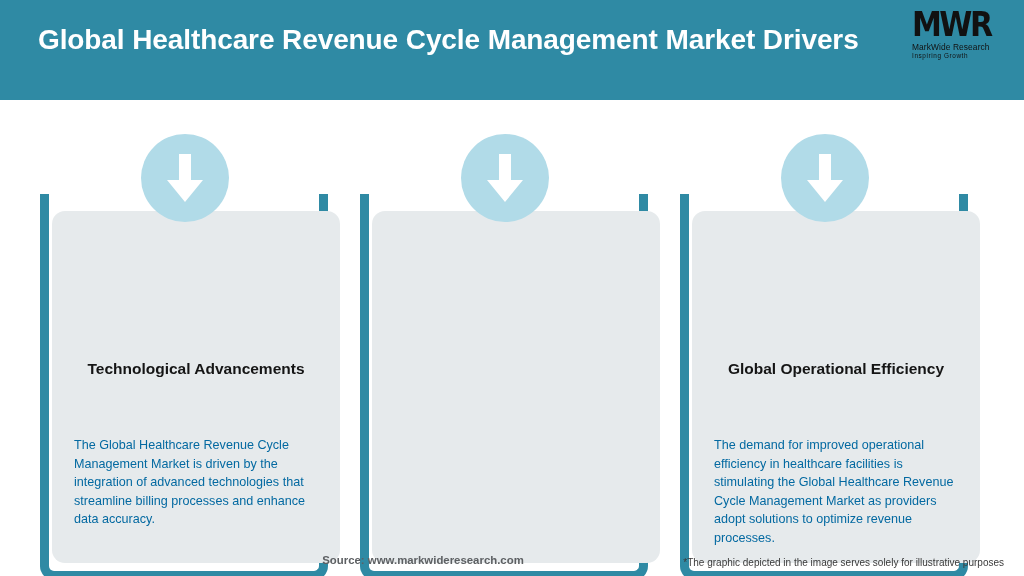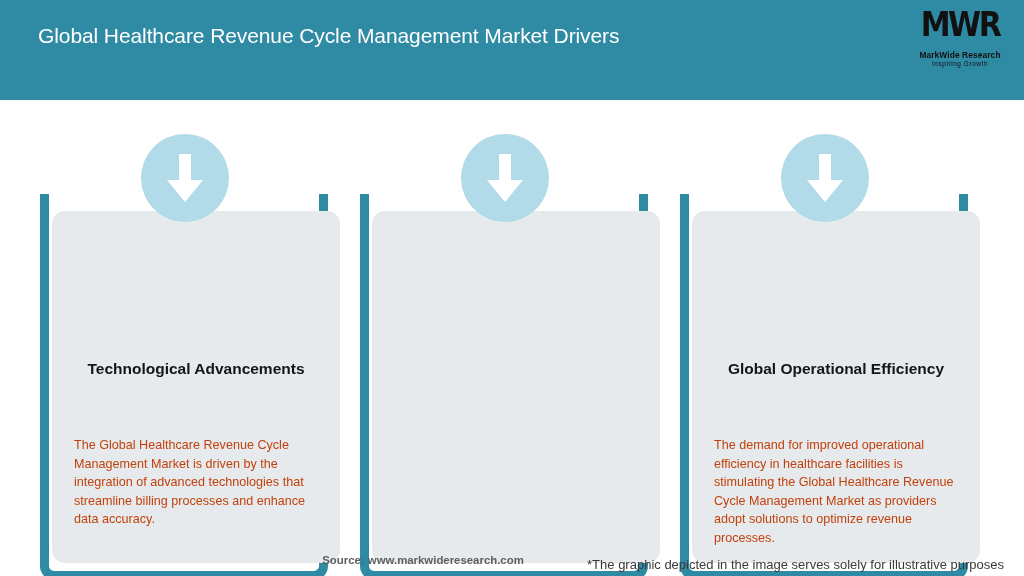--- a/index.html
+++ b/index.html
@@ -30,8 +30,8 @@
     position: absolute;
     left: 38px;
     top: 24px;
-    font-size: 21px;
-    font-weight: normal;
+    font-size: 28px;
+    font-weight: bold;
     color: #ffffff;
     letter-spacing: -0.1px;
     white-space: nowrap;

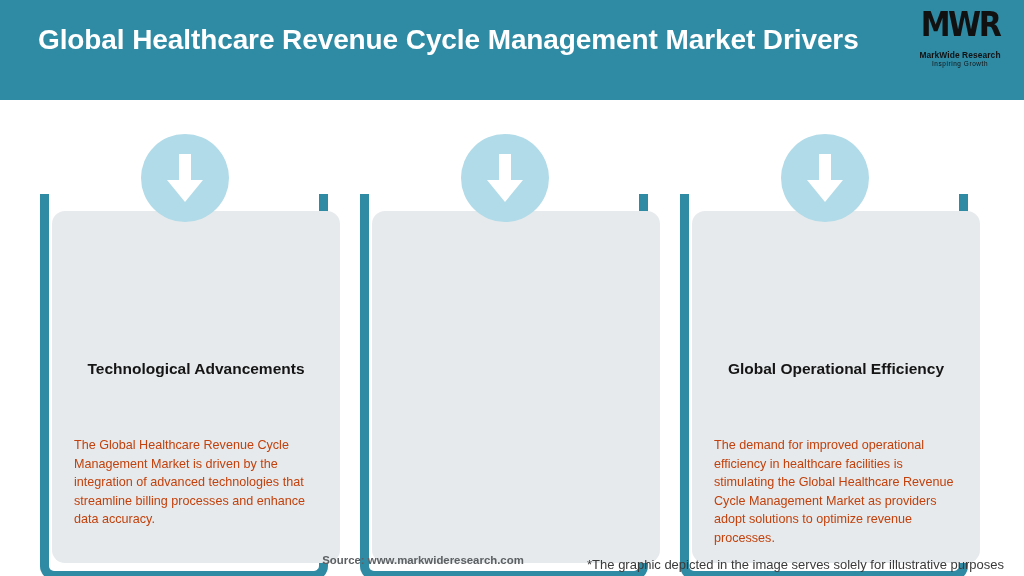--- a/index.html
+++ b/index.html
@@ -44,7 +44,6 @@
     top: 8px;
     width: 96px;
     height: 58px;
-    text-align: center;
   }
   .logo-mark {
     display: block;

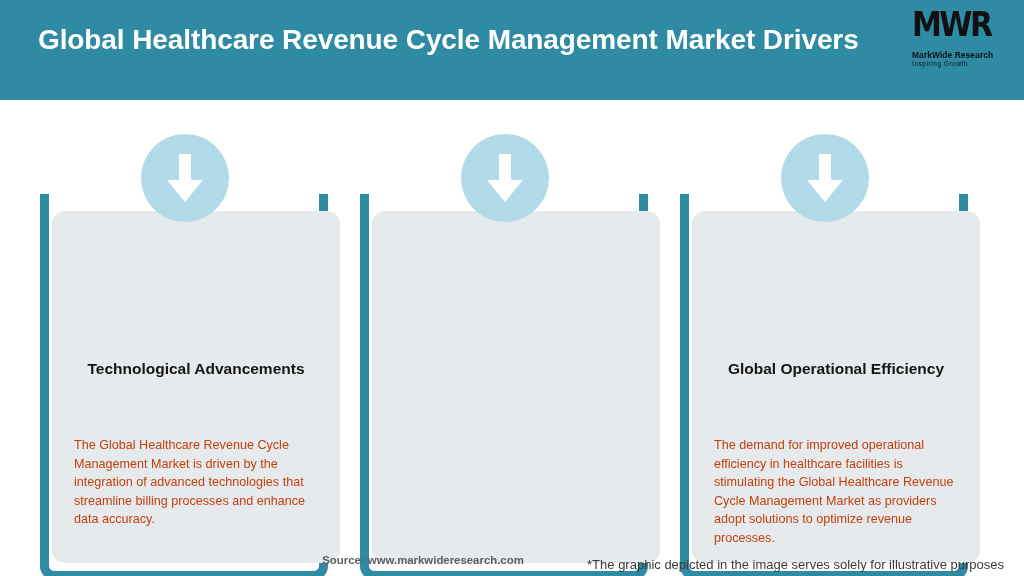--- a/index.html
+++ b/index.html
@@ -58,9 +58,9 @@
   }
   .logo-name {
     display: block;
-    margin-top: 13px;
+    margin-top: 5px;
     font-size: 8.4px;
-    font-weight: bold;
+    font-weight: normal;
     line-height: 9px;
     color: #111111;
     letter-spacing: 0.1px;

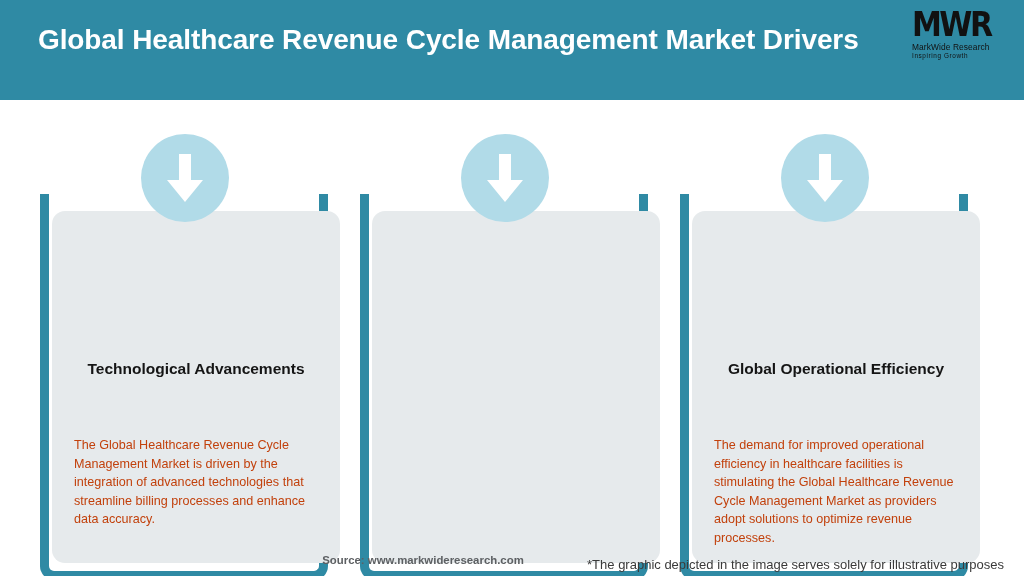--- a/index.html
+++ b/index.html
@@ -153,7 +153,7 @@
     top: 225px;
     font-size: 12.6px;
     line-height: 18.6px;
-    color: #c2410c;
+    color: #0369a1;
     text-align: left;
   }
 

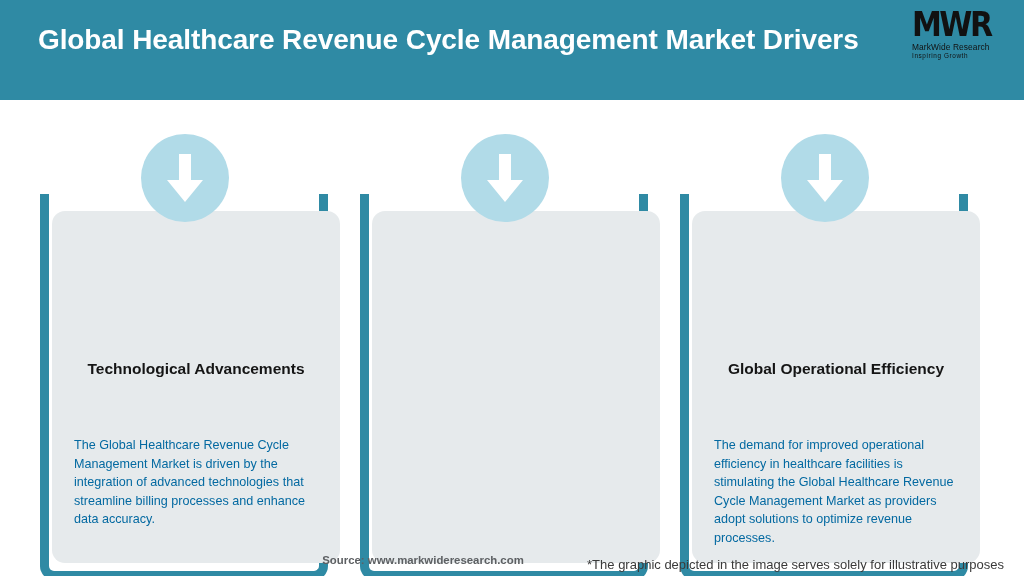--- a/index.html
+++ b/index.html
@@ -172,7 +172,7 @@
     position: absolute;
     right: 20px;
     top: 557px;
-    font-size: 13px;
+    font-size: 10px;
     color: #3a3a3a;
     white-space: nowrap;
   }

